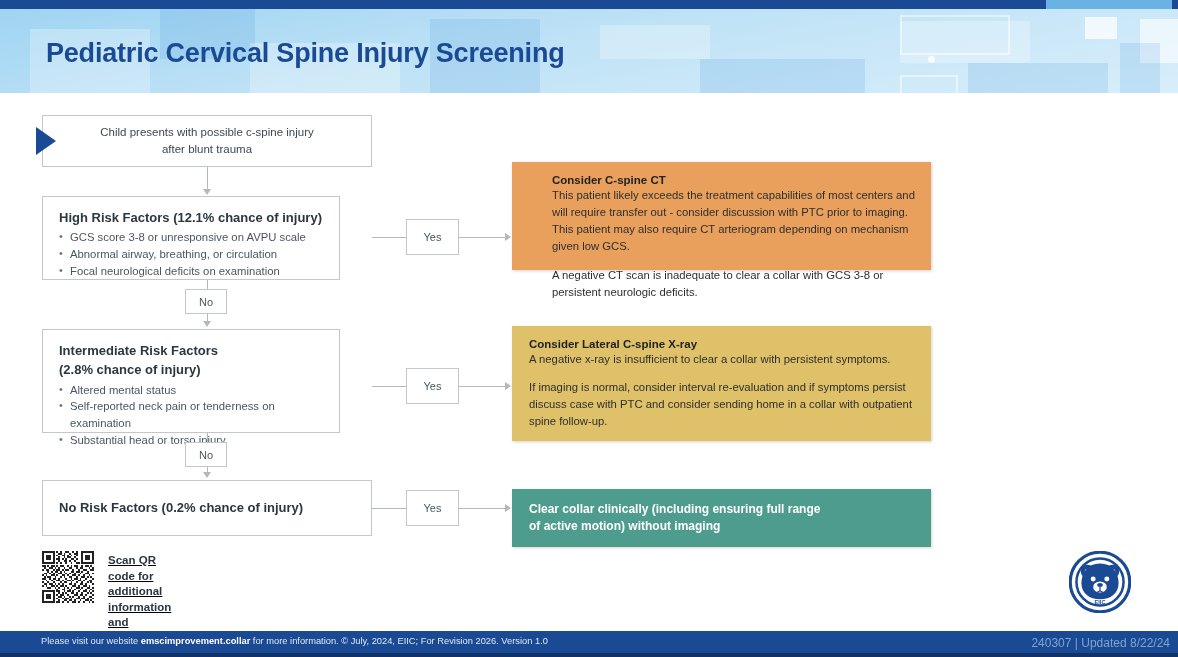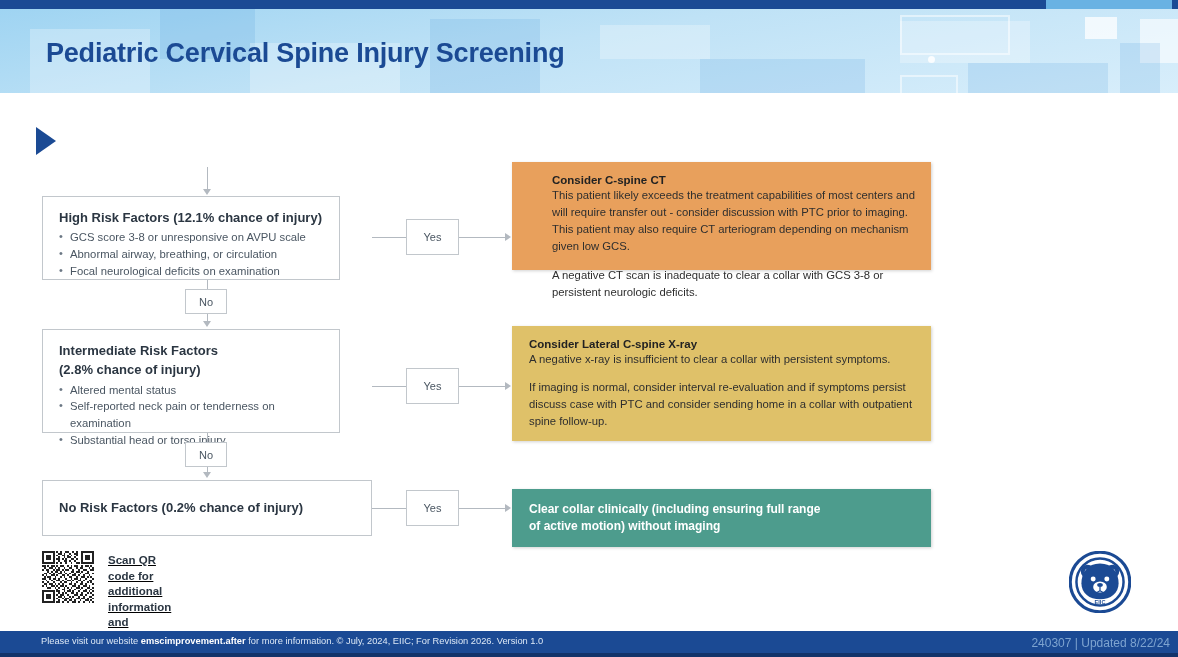--- a/index.html
+++ b/index.html
@@ -234,6 +234,12 @@
   <div class="canvas">
 
     <div class="start-arrow"></div>
+    <div class="node node-start">
+      <div>
+        <span>Child presents with possible c-spine injury</span><br>
+        <span>after blunt trauma</span>
+      </div>
+    </div>
 
     <div class="line vline" style="left:207px; top:74px; height:23px;"></div>
     <div class="arrow-down" style="left:203px; top:96px;"></div>

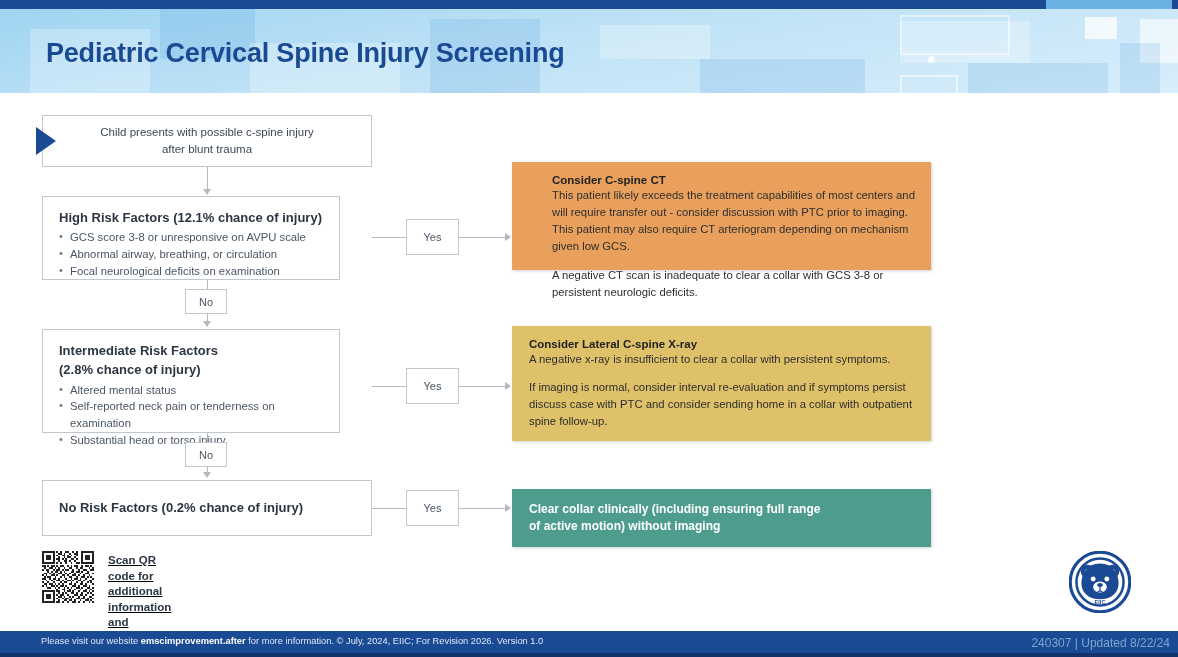--- a/index.html
+++ b/index.html
@@ -588,7 +588,7 @@
 
   <div class="footer">
     <div class="footer-left">
-      <span>Please visit our website </span><b>emscimprovement.after</b><span> for more information. © July, 2024, EIIC; For Revision 2026. Version 1.0</span>
+      <span>Please visit our website </span><b>emscimprovement.collar</b><span> for more information. © July, 2024, EIIC; For Revision 2026. Version 1.0</span>
     </div>
     <div class="footer-right">240307 | Updated 8/22/24</div>
   </div>

